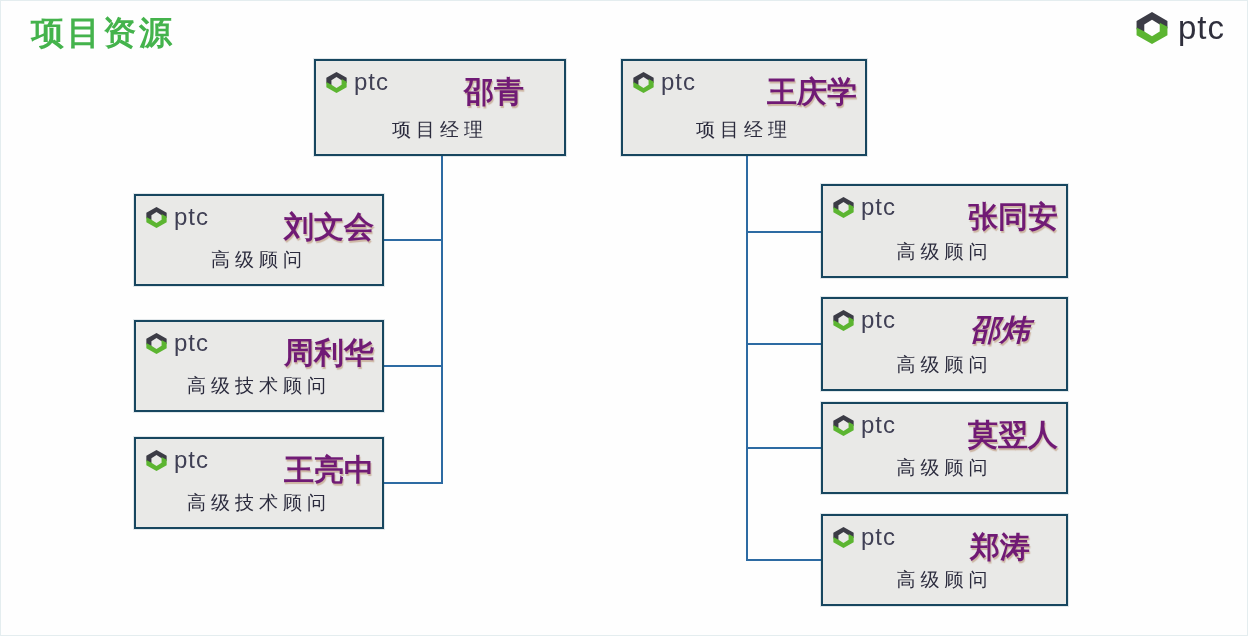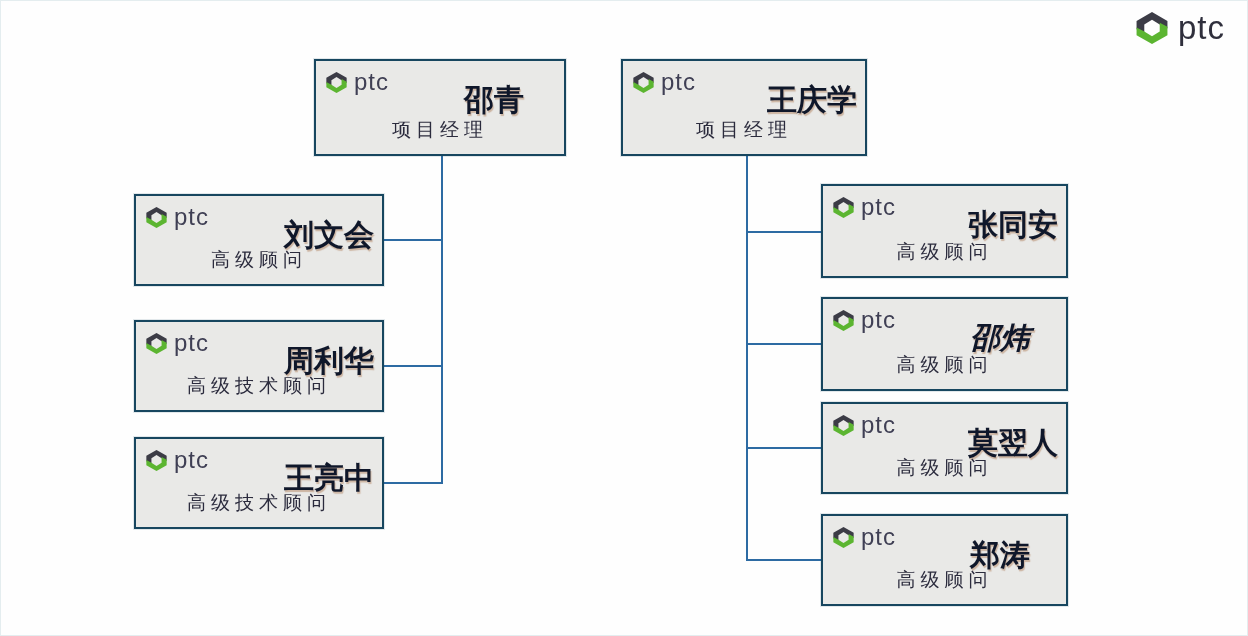--- a/index.html
+++ b/index.html
@@ -63,6 +63,7 @@
 
 <div class="canvas">
 
+  <div class="page-title">项目资源</div>
 
   <div class="corner-brand">
     <svg viewBox="0 0 64 64">

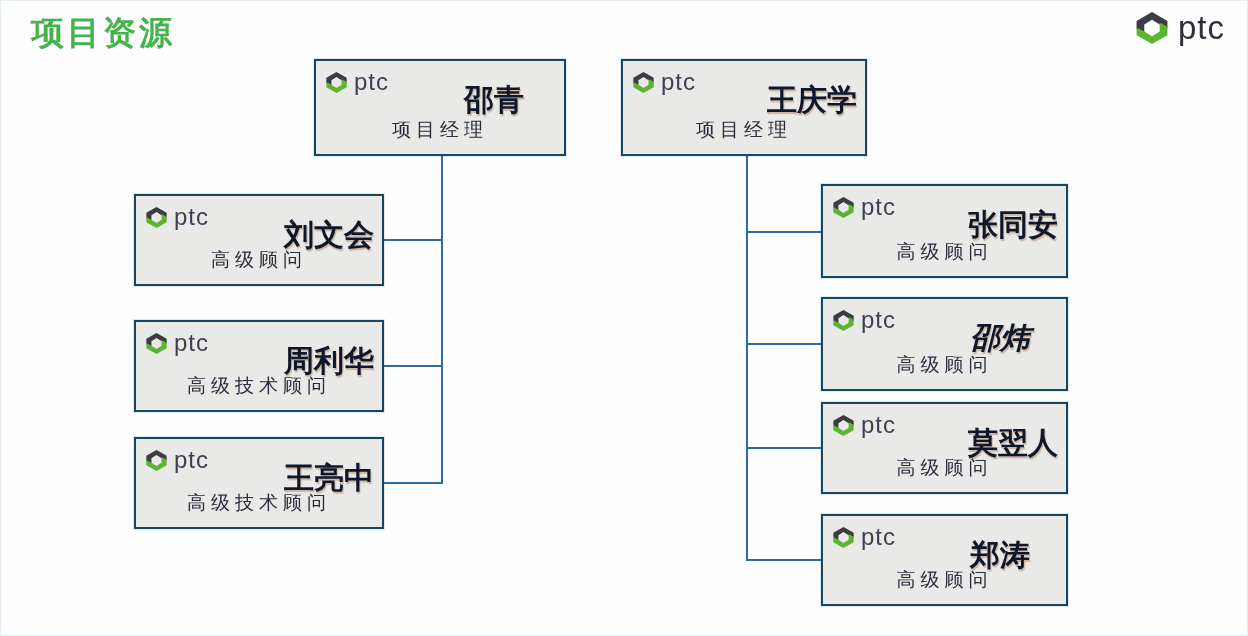--- a/index.html
+++ b/index.html
@@ -41,9 +41,9 @@
     font-size:24px; color:#3f3f54; letter-spacing:1px;
   }
   .node-name {
-    position:absolute; top:24px; right:8px;
+    position:absolute; top:16px; right:8px;
     font-size:30px; font-weight:bold; line-height:1;
-    color:#0f172a;
+    color:#701a75;
     text-shadow:1px 2px 1px rgba(140,60,0,.30);
     font-family:"Liberation Serif", serif;
   }

